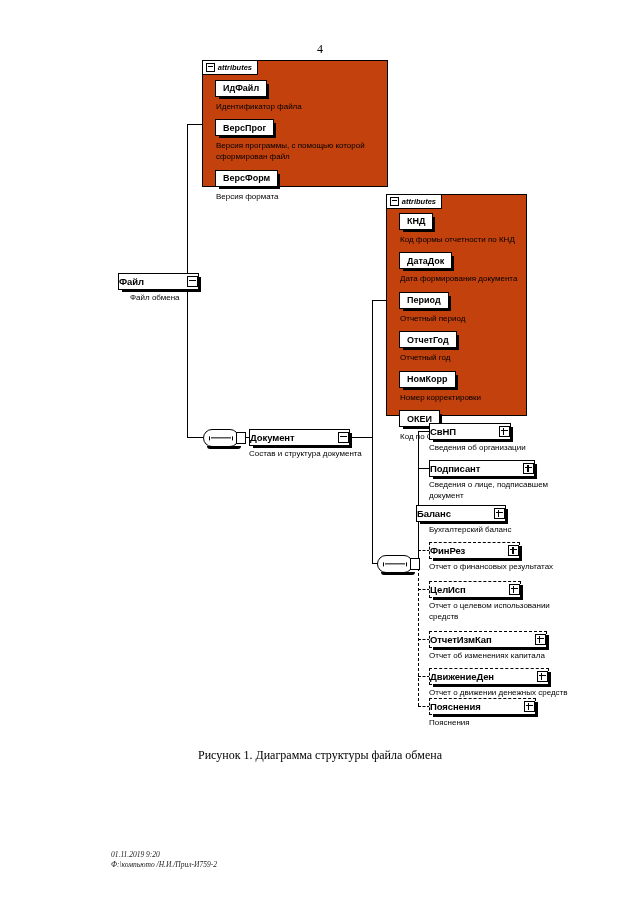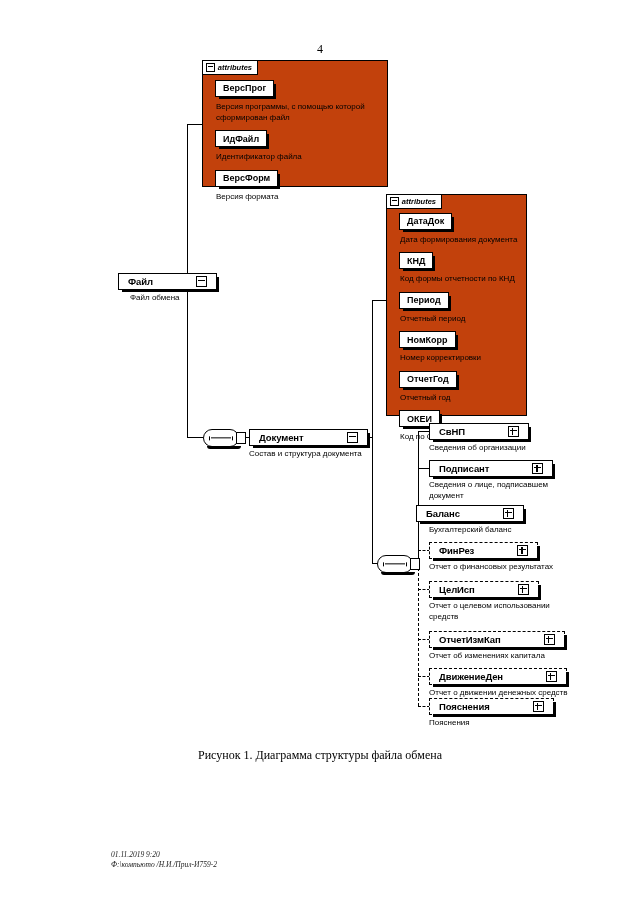--- a/index.html
+++ b/index.html
@@ -229,15 +229,15 @@
     <div class="attrs-body">
       <div class="attr-row">
         <div class="attr-box">
+          <span>ИдФайл</span>
+        </div>
+        <div class="desc">Идентификатор файла</div>
+      </div>
+      <div class="attr-row">
+        <div class="attr-box">
           <span>ВерсПрог</span>
         </div>
         <div class="desc">Версия программы, с помощью которой сформирован файл</div>
-      </div>
-      <div class="attr-row">
-        <div class="attr-box">
-          <span>ИдФайл</span>
-        </div>
-        <div class="desc">Идентификатор файла</div>
       </div>
       <div class="attr-row">
         <div class="attr-box">

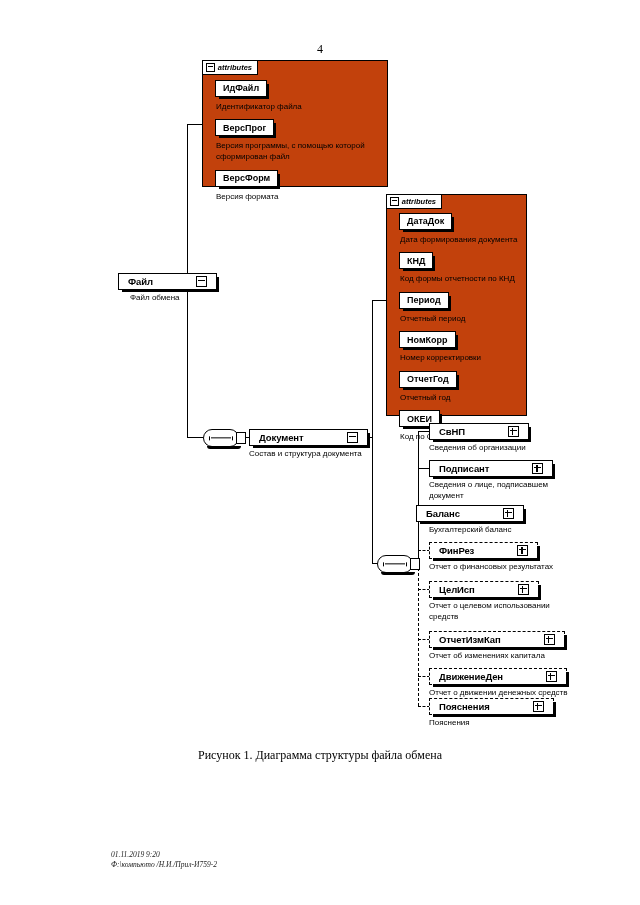--- a/index.html
+++ b/index.html
@@ -256,15 +256,15 @@
     <div class="attrs-body" style="padding-top:15px;">
       <div class="attr-row">
         <div class="attr-box">
+          <span>КНД</span>
+        </div>
+        <div class="desc">Код формы отчетности по КНД</div>
+      </div>
+      <div class="attr-row">
+        <div class="attr-box">
           <span>ДатаДок</span>
         </div>
         <div class="desc">Дата формирования документа</div>
-      </div>
-      <div class="attr-row">
-        <div class="attr-box">
-          <span>КНД</span>
-        </div>
-        <div class="desc">Код формы отчетности по КНД</div>
       </div>
       <div class="attr-row">
         <div class="attr-box">

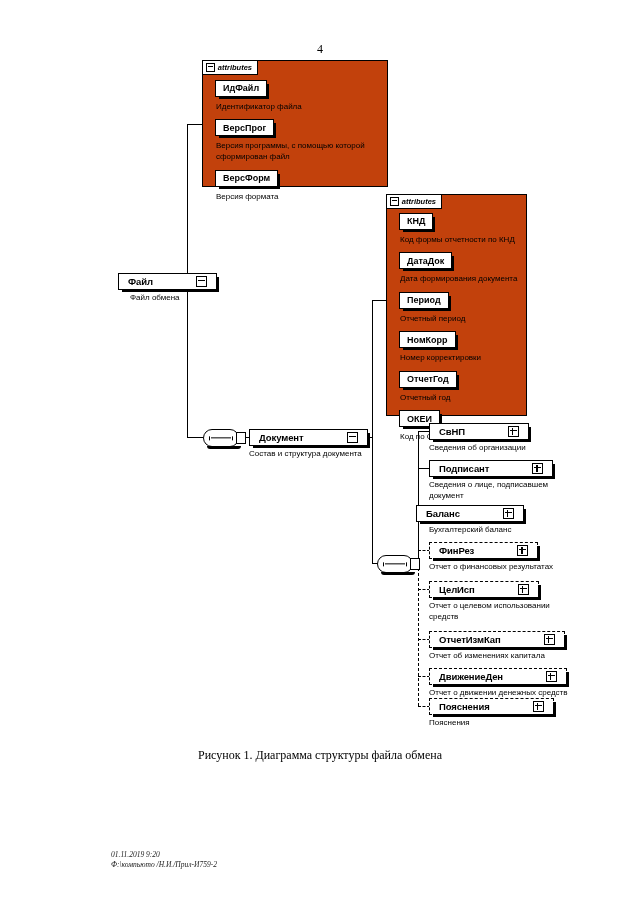--- a/index.html
+++ b/index.html
@@ -29,7 +29,7 @@
     border:1.4px solid #000;
     height:17px;
     display:flex;align-items:center;
-    padding:0 9px;
+    padding:0 0;
     font-size:9.5px;
     font-weight:bold;
     font-family:"Liberation Sans", sans-serif;

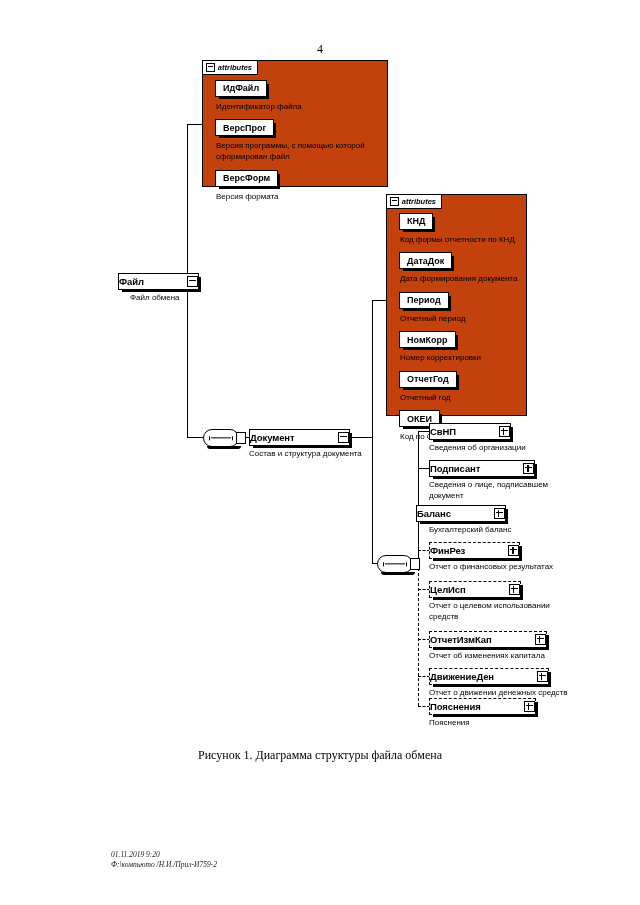--- a/index.html
+++ b/index.html
@@ -274,15 +274,15 @@
       </div>
       <div class="attr-row">
         <div class="attr-box">
+          <span>ОтчетГод</span>
+        </div>
+        <div class="desc">Отчетный год</div>
+      </div>
+      <div class="attr-row">
+        <div class="attr-box">
           <span>НомКорр</span>
         </div>
         <div class="desc">Номер корректировки</div>
-      </div>
-      <div class="attr-row">
-        <div class="attr-box">
-          <span>ОтчетГод</span>
-        </div>
-        <div class="desc">Отчетный год</div>
       </div>
       <div class="attr-row">
         <div class="attr-box">

